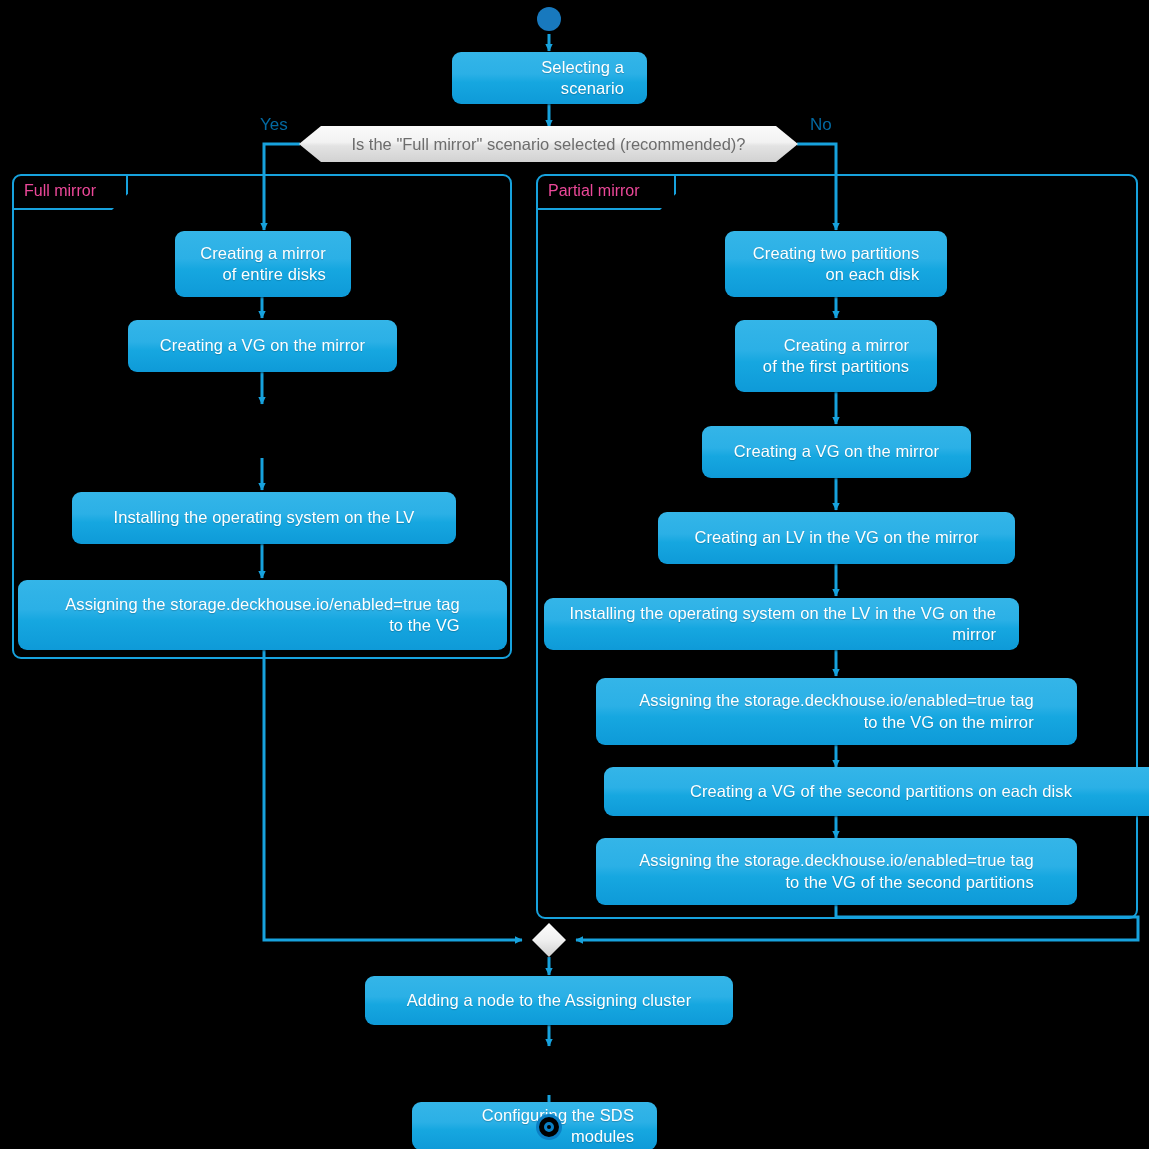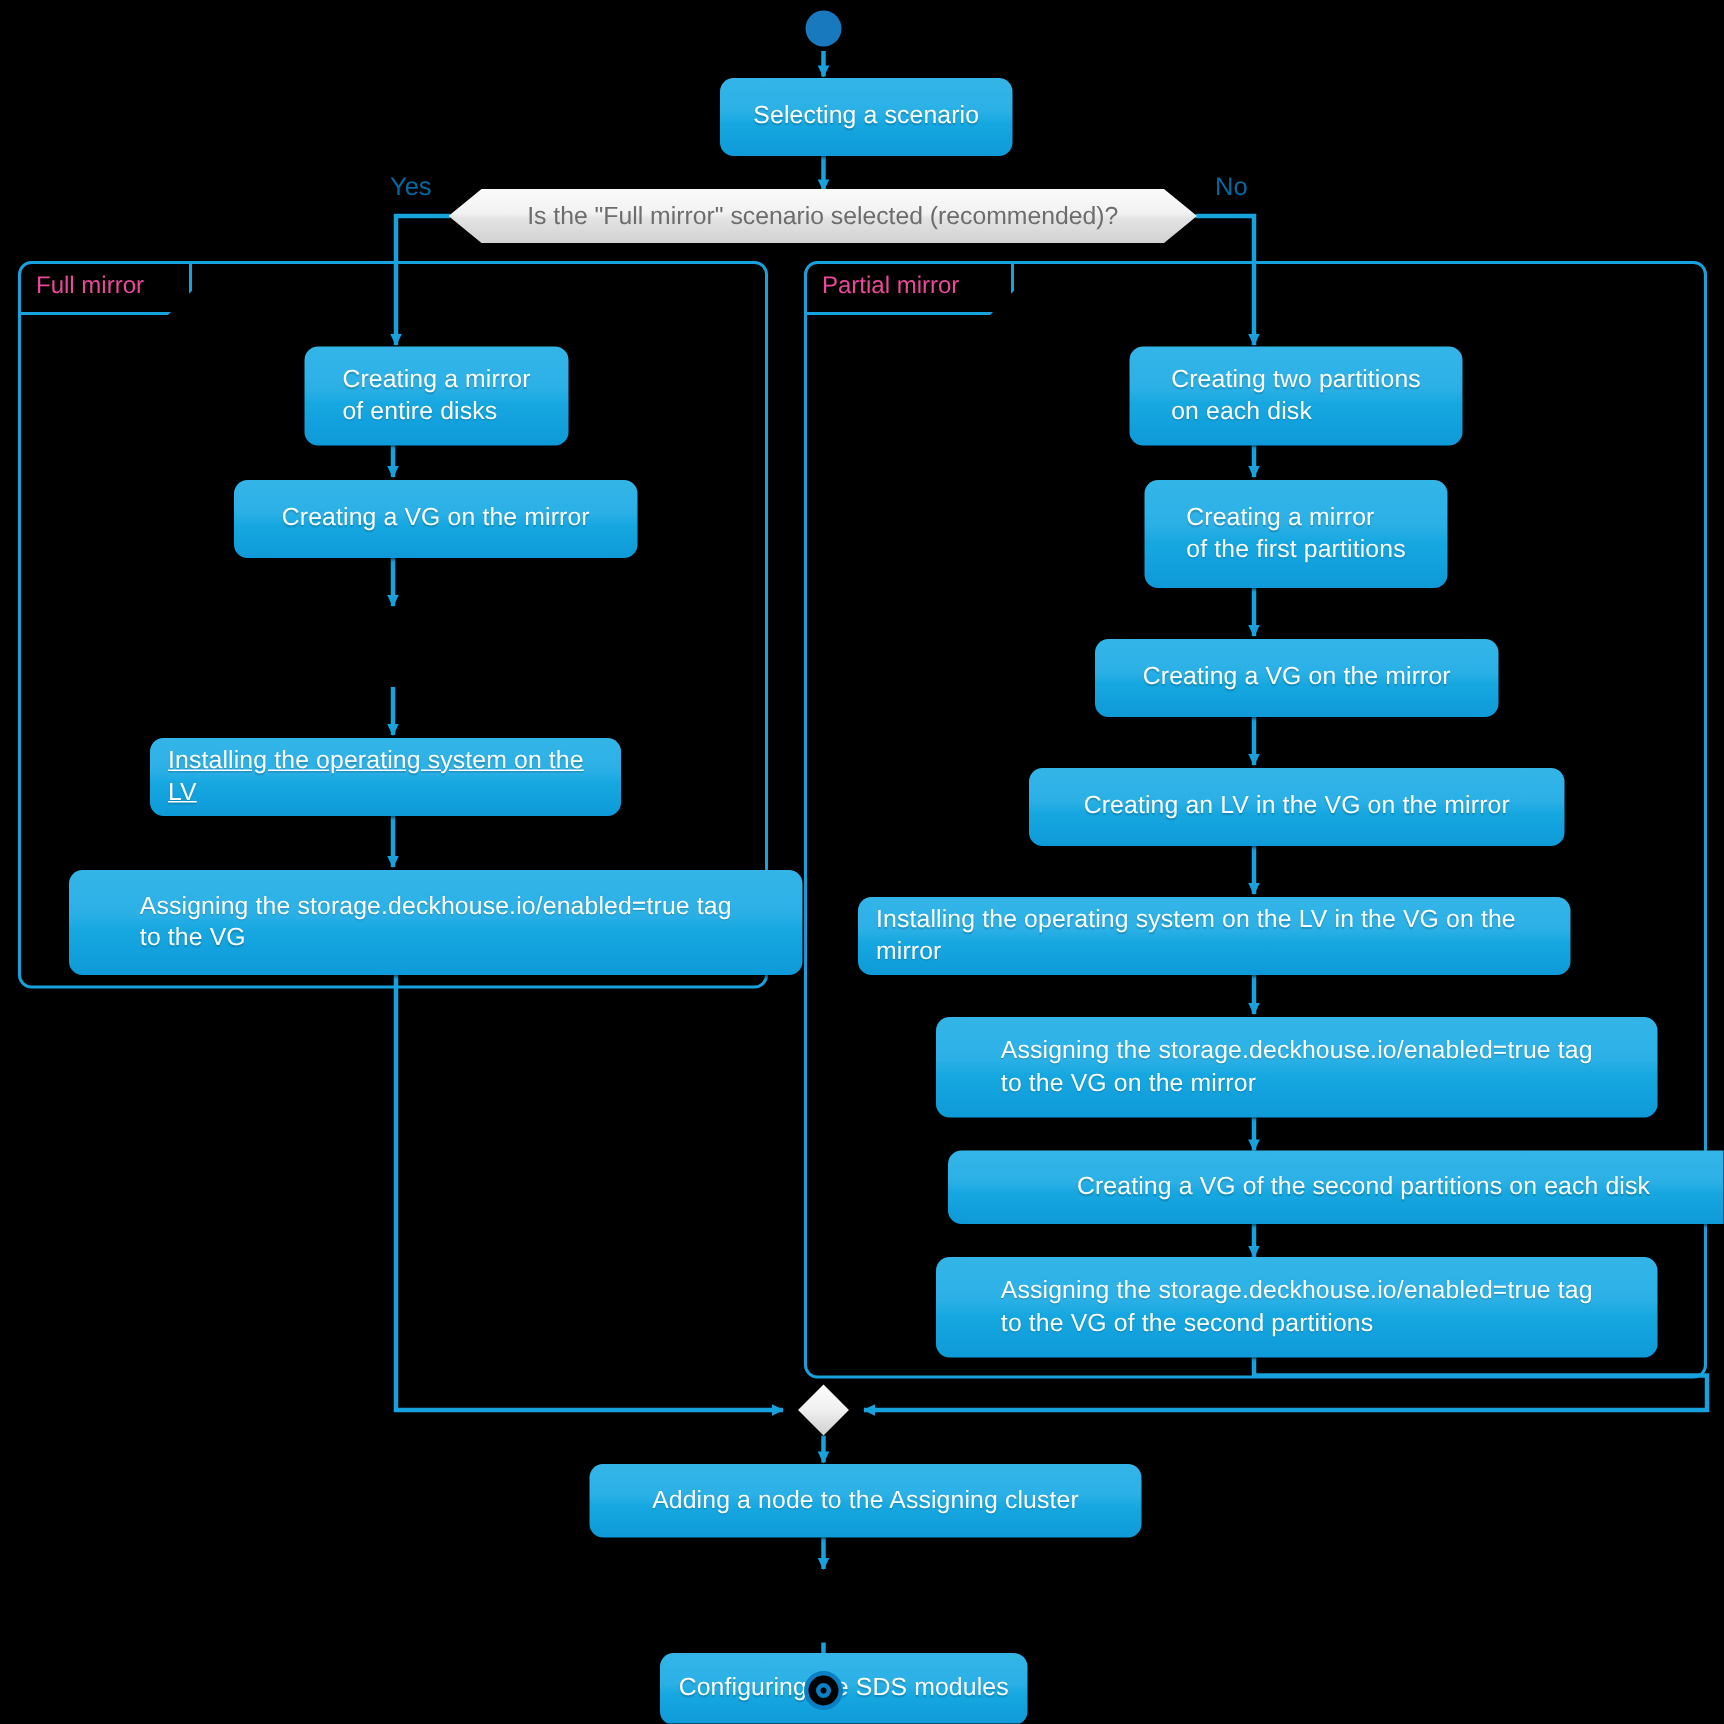--- a/index.html
+++ b/index.html
@@ -19,13 +19,12 @@
     box-shadow:0 1px 2px rgba(0,0,0,.55);
     color:#ffffff;
     display:flex;align-items:center;justify-content:center;
-    text-align:left;
+    text-align:right;
     font-size:16.5px;
     line-height:1.30;
     letter-spacing:.1px;
-    padding:4px 12px;
+    padding:4px 23px;
     text-shadow:0 1px 1px rgba(0,0,0,.20);
-    margin-left:28px;
   }
 
   

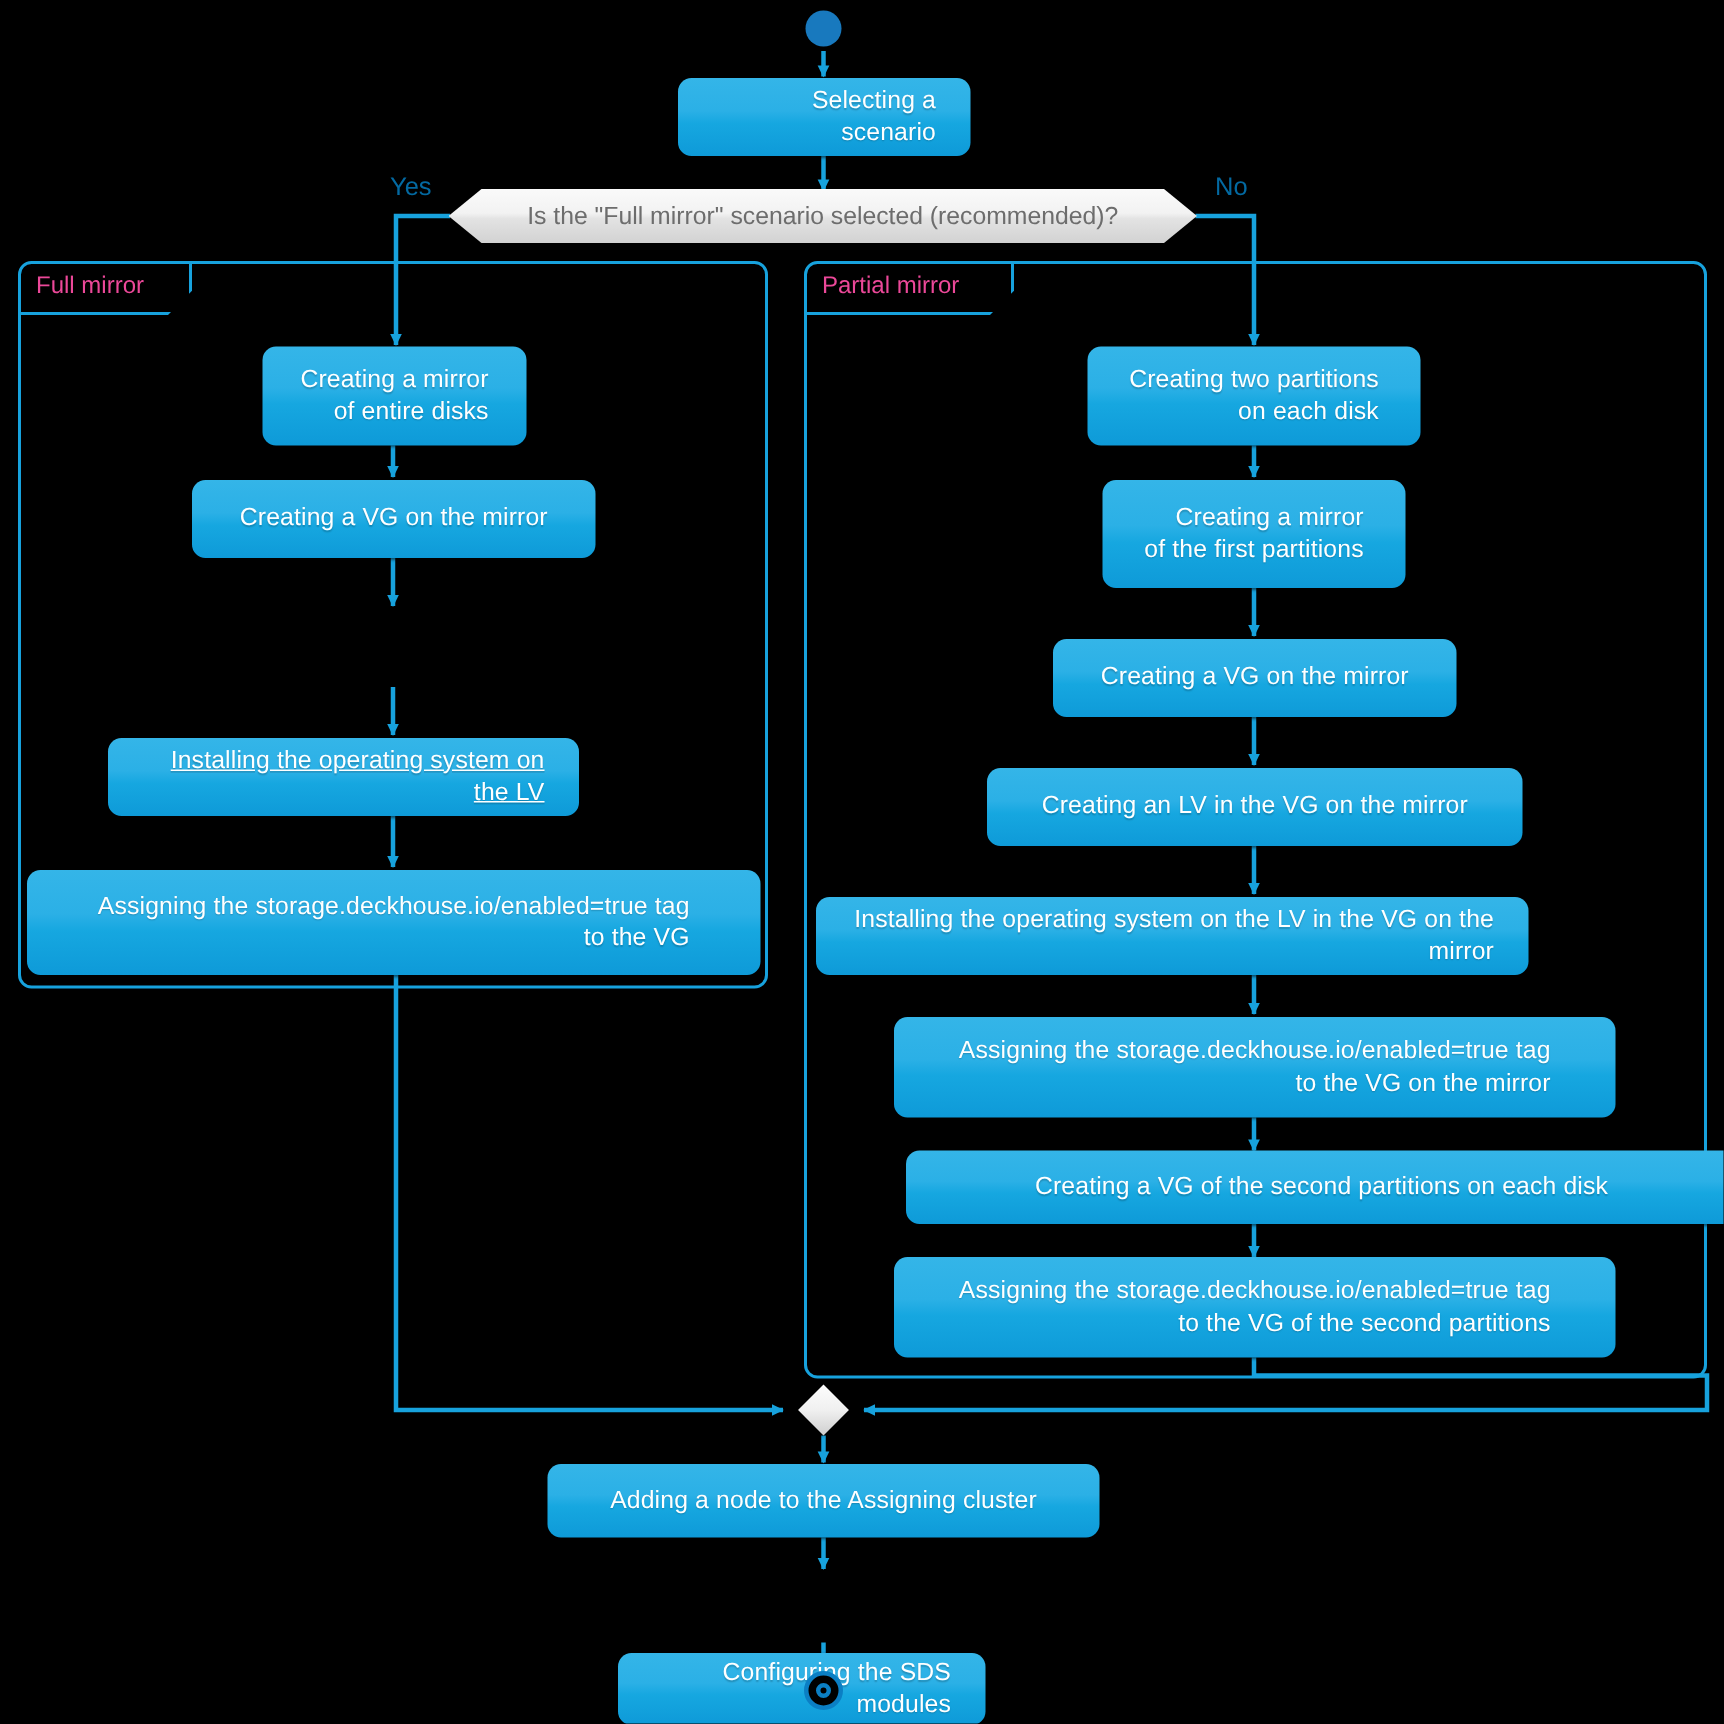--- a/index.html
+++ b/index.html
@@ -145,7 +145,7 @@
   <div class="node" style="left:128px;top:320px;width:269px;height:52px;">Creating a VG on the mirror</div>
 
 
-  <div class="node" style="left:72px;top:492px;width:314px;height:52px;text-decoration:underline;">Installing the operating system on the LV</div>
+  <div class="node" style="left:72px;top:492px;width:384px;height:52px;">Installing the operating system on the LV</div>
 
   <div class="node" style="left:18px;top:580px;width:489px;height:70px;white-space:pre-line;">Assigning the storage.deckhouse.io/enabled=true tag
 to the VG</div>

